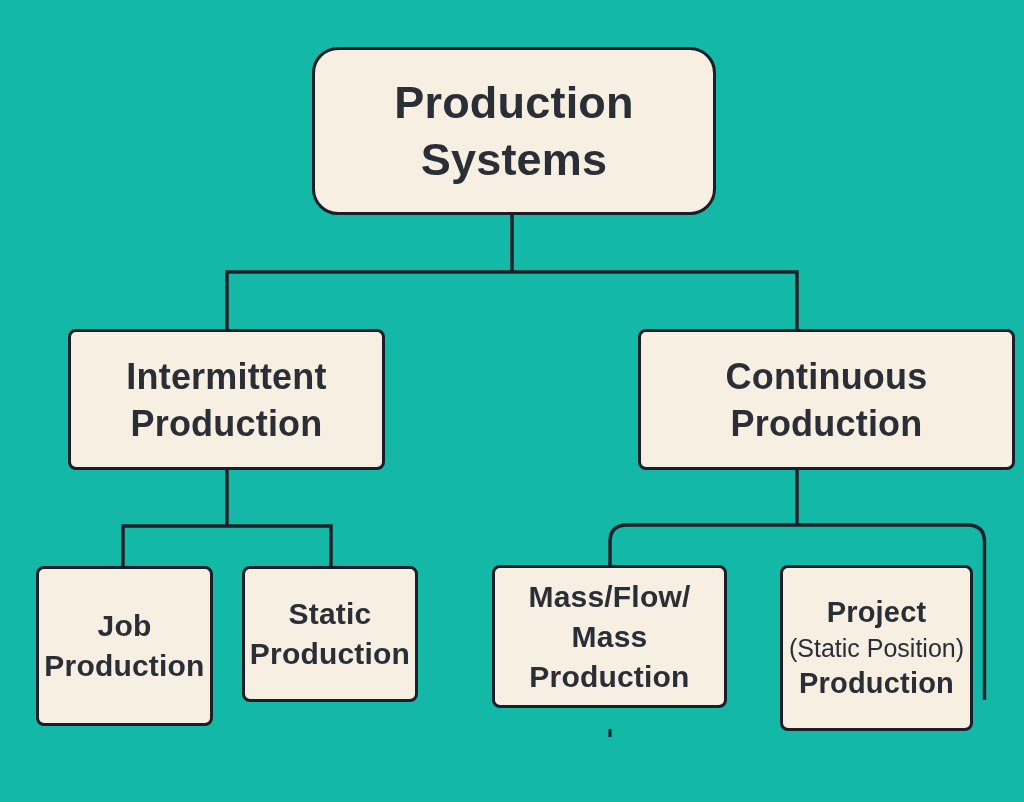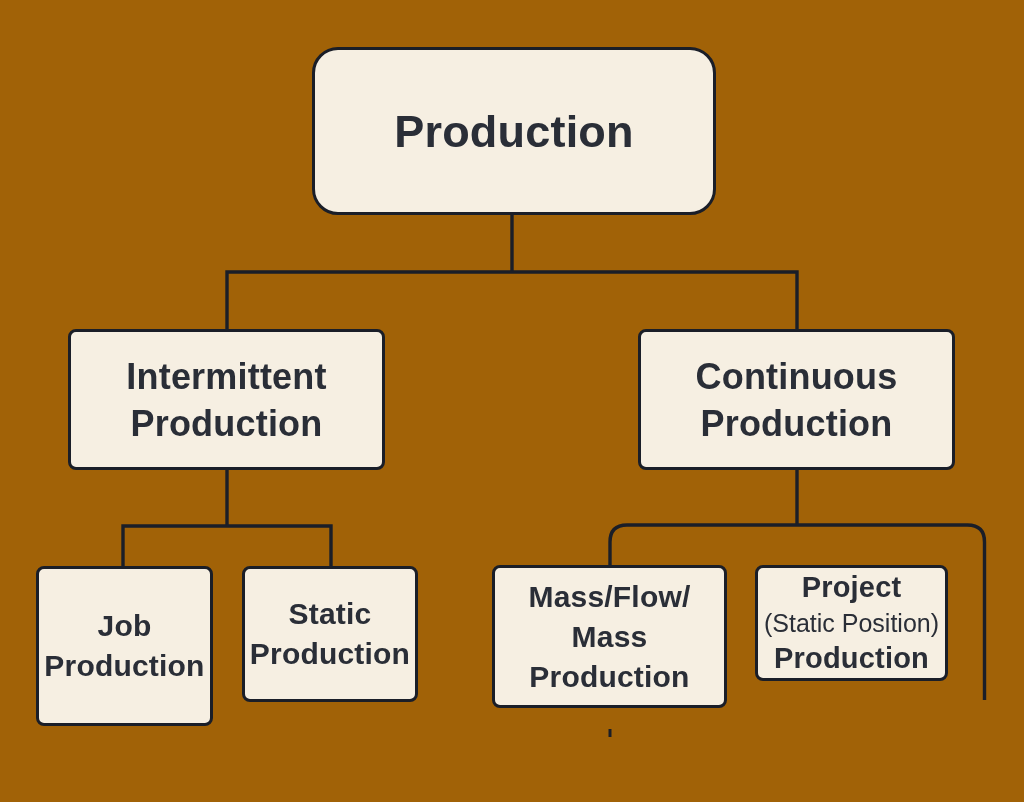--- a/index.html
+++ b/index.html
@@ -12,7 +12,7 @@
     width: 1024px;
     height: 802px;
     overflow: hidden;
-    background: #a16207;
+    background: #14b8a6;
     font-family: "Liberation Sans", sans-serif;
     color: #2a2e37;
   }

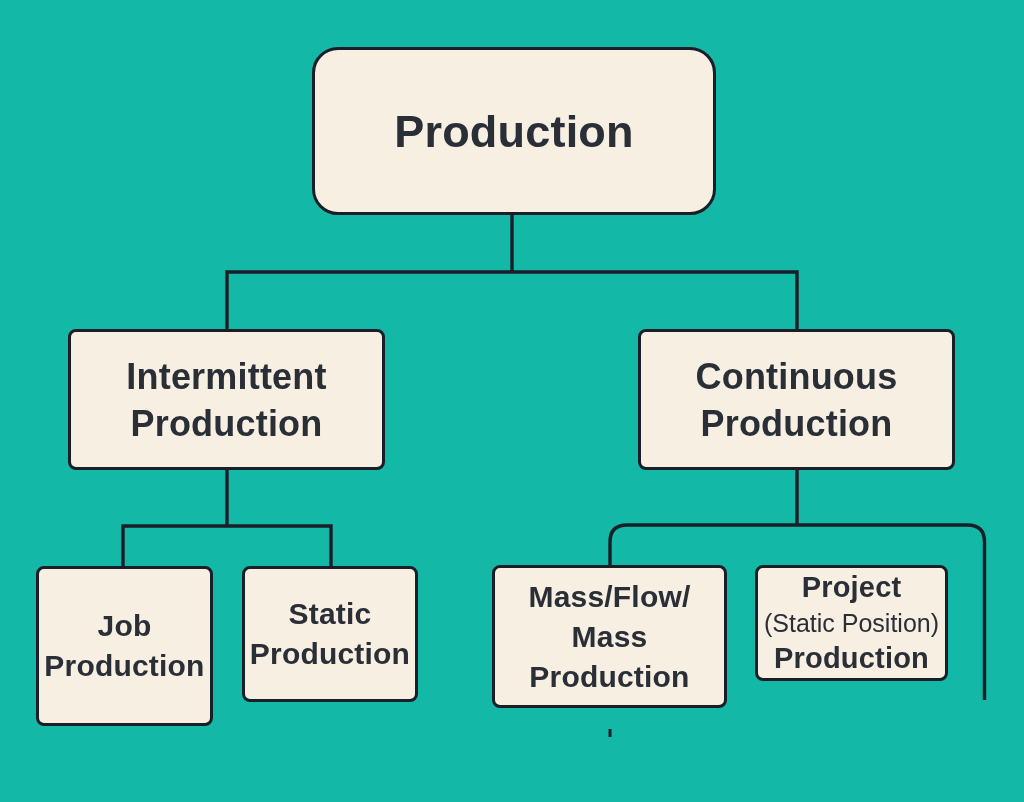--- a/index.html
+++ b/index.html
@@ -93,6 +93,7 @@
 
   <div class="node node-root">
     <span class="node-line">Production</span>
+    <span class="node-line">Systems</span>
   </div>
 
   <div class="node node-intermittent">

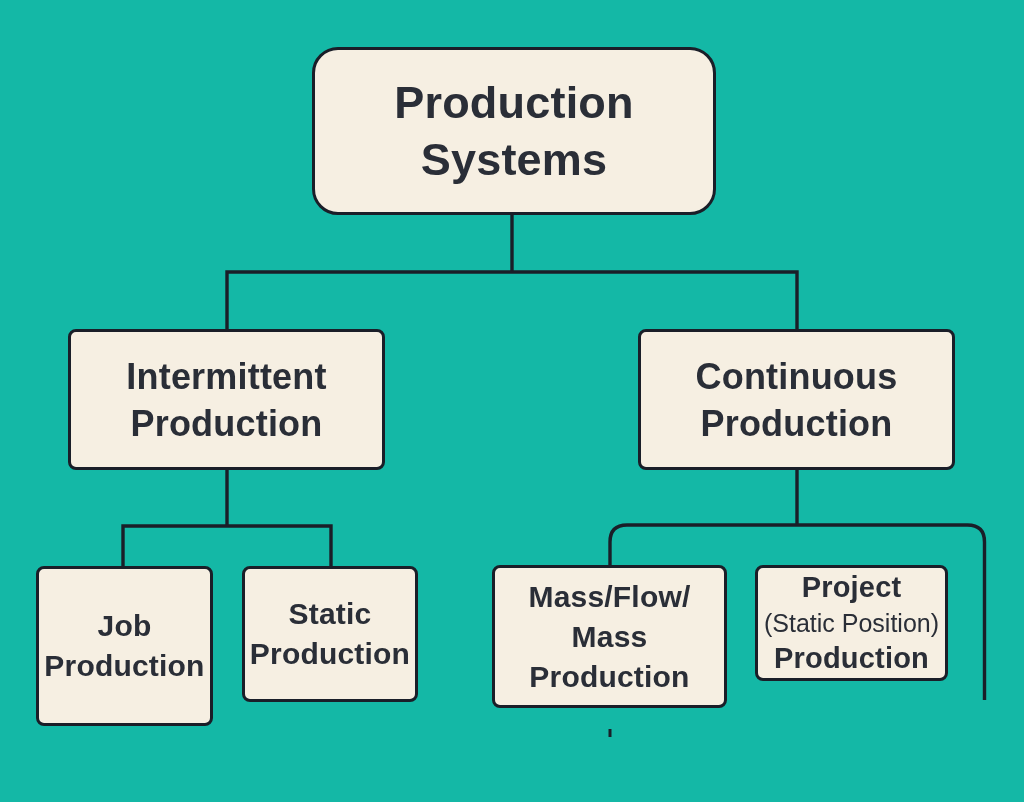--- a/index.html
+++ b/index.html
@@ -45,7 +45,7 @@
     font-size: 36px; line-height: 47px;
   }
   .node-continuous {
-    left: 638px; top: 329px; width: 317px; height: 141px;
+    left: 638px; top: 329px; width: 377px; height: 141px;
     font-size: 36px; line-height: 47px;
   }
   .node-job {

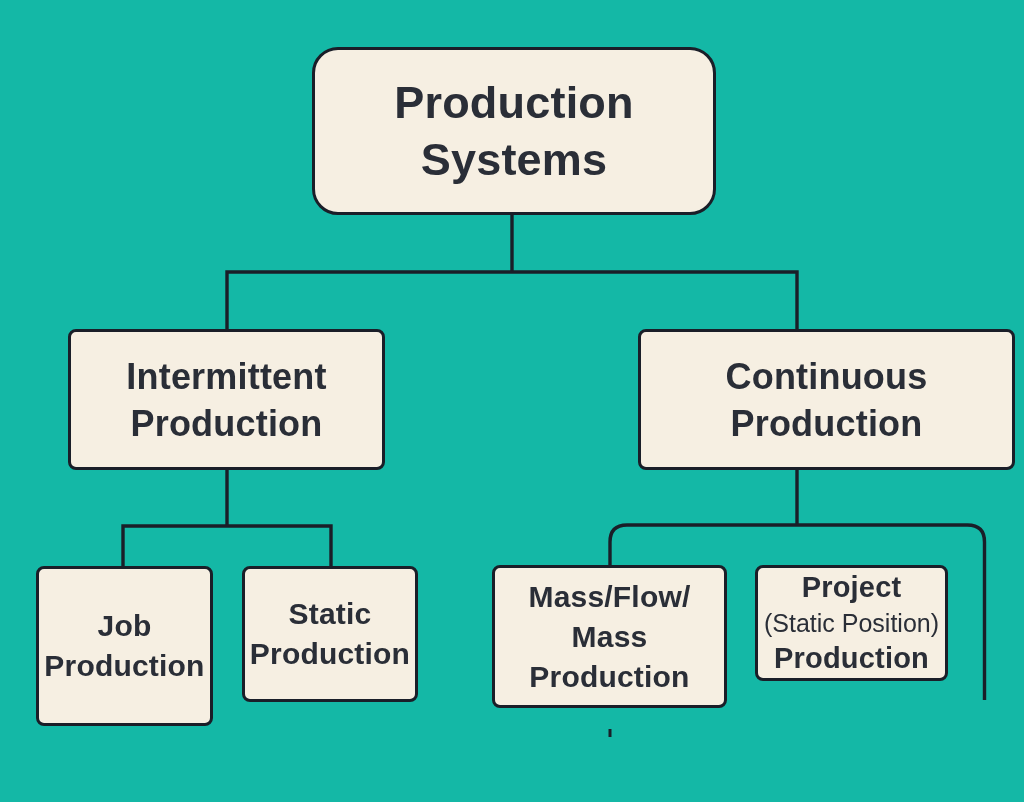--- a/index.html
+++ b/index.html
@@ -61,7 +61,7 @@
     font-size: 30px; line-height: 40px;
   }
   .node-project {
-    left: 755px; top: 565px; width: 193px; height: 116px;
+    left: 780px; top: 565px; width: 193px; height: 166px;
     font-size: 29px; line-height: 39px; align-items: center;
   }
   .node-line {

